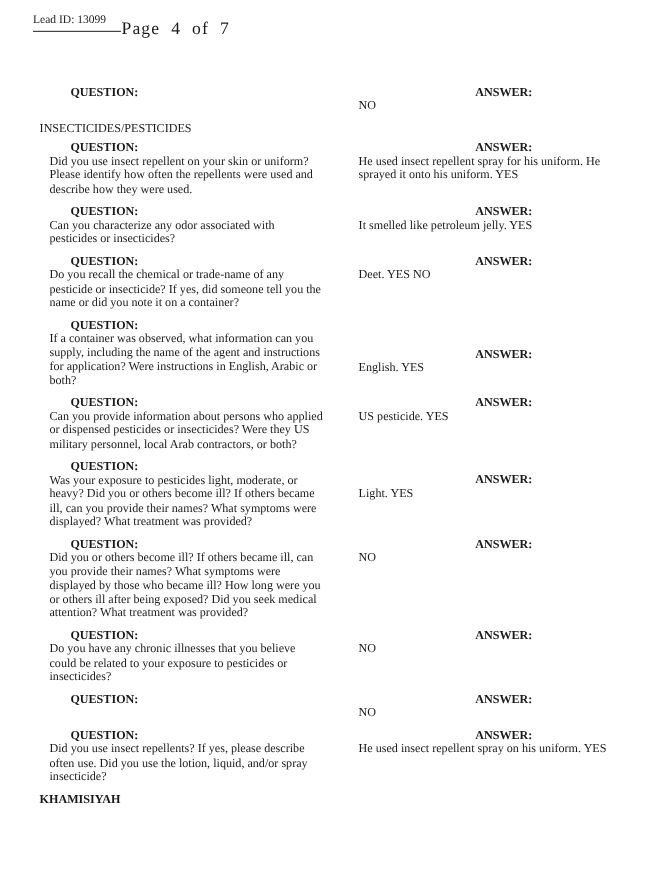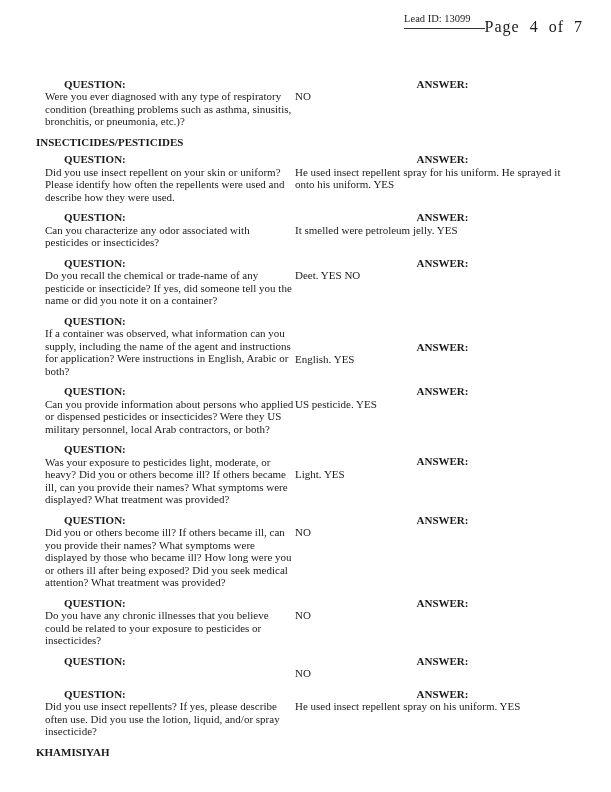--- a/index.html
+++ b/index.html
@@ -19,7 +19,7 @@
   }
   .page-header {
     display: flex;
-    justify-content: flex-end;
+    justify-content: flex-start;
     align-items: flex-start;
     padding: 13px 28px 0 30px;
   }

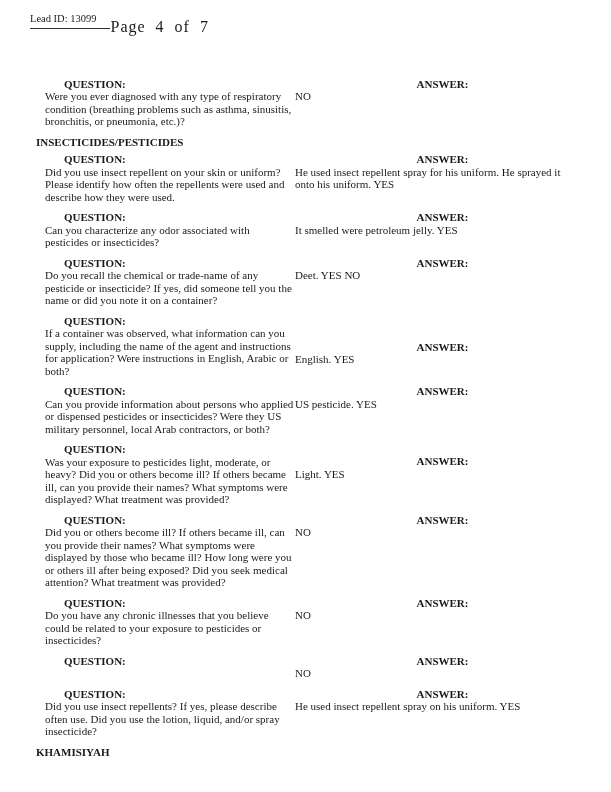--- a/index.html
+++ b/index.html
@@ -40,6 +40,7 @@
   .row {
     display: flex;
     margin-bottom: 8px;
+    gap: 31px;
   }
   .q-col {
     width: 259px;

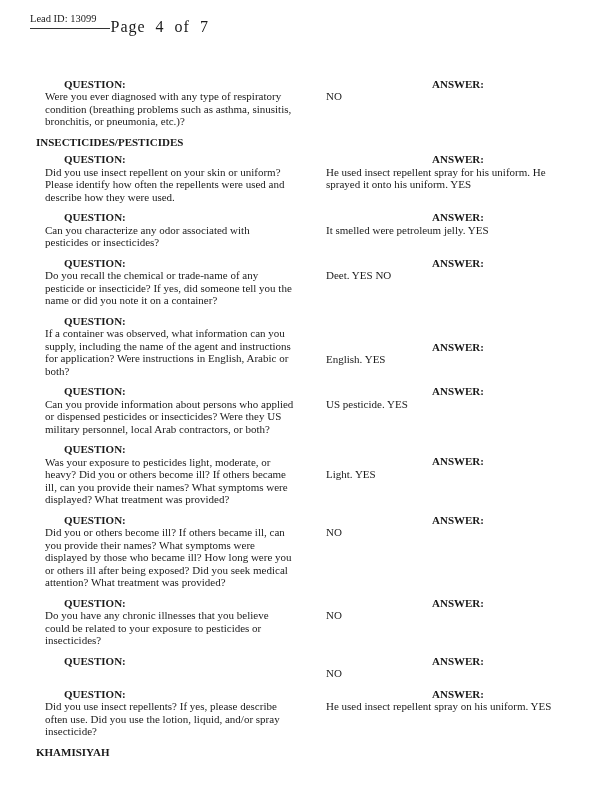--- a/index.html
+++ b/index.html
@@ -80,7 +80,6 @@
   <div class="row">
     <div class="q-col">
       <div class="label q-label">QUESTION:</div>
-      <div class="q-text">Were you ever diagnosed with any type of respiratory condition (breathing problems such as asthma, sinusitis, bronchitis, or pneumonia, etc.)?</div>
     </div>
     <div class="a-col">
       <div class="label a-label">ANSWER:</div>

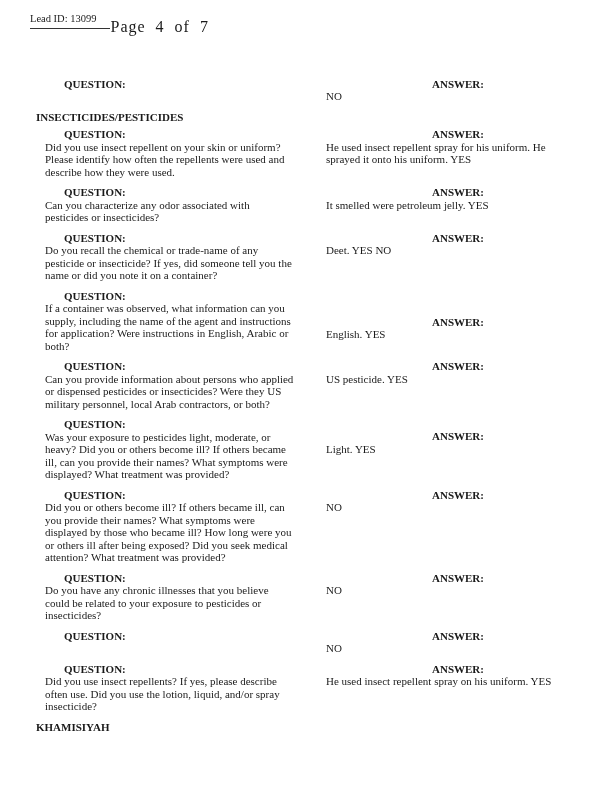--- a/index.html
+++ b/index.html
@@ -57,7 +57,7 @@
   .a-label { padding-left: 9px; text-align: center; }
   .a-text  { padding-left: 0; }
   .section-heading {
-    font-weight: bold;
+    font-weight: normal;
     margin: 2px 0 5px 0;
   }
   .offset-1 { margin-top: 12px; }

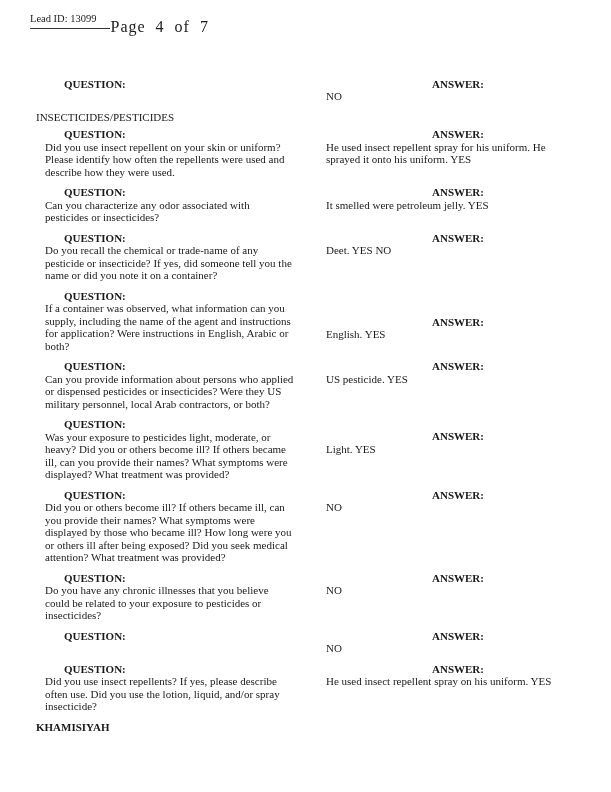--- a/index.html
+++ b/index.html
@@ -107,7 +107,7 @@
     </div>
     <div class="a-col">
       <div class="label a-label">ANSWER:</div>
-      <div class="a-text">It smelled were petroleum jelly.  YES</div>
+      <div class="a-text">It smelled like petroleum jelly.  YES</div>
     </div>
   </div>
 

